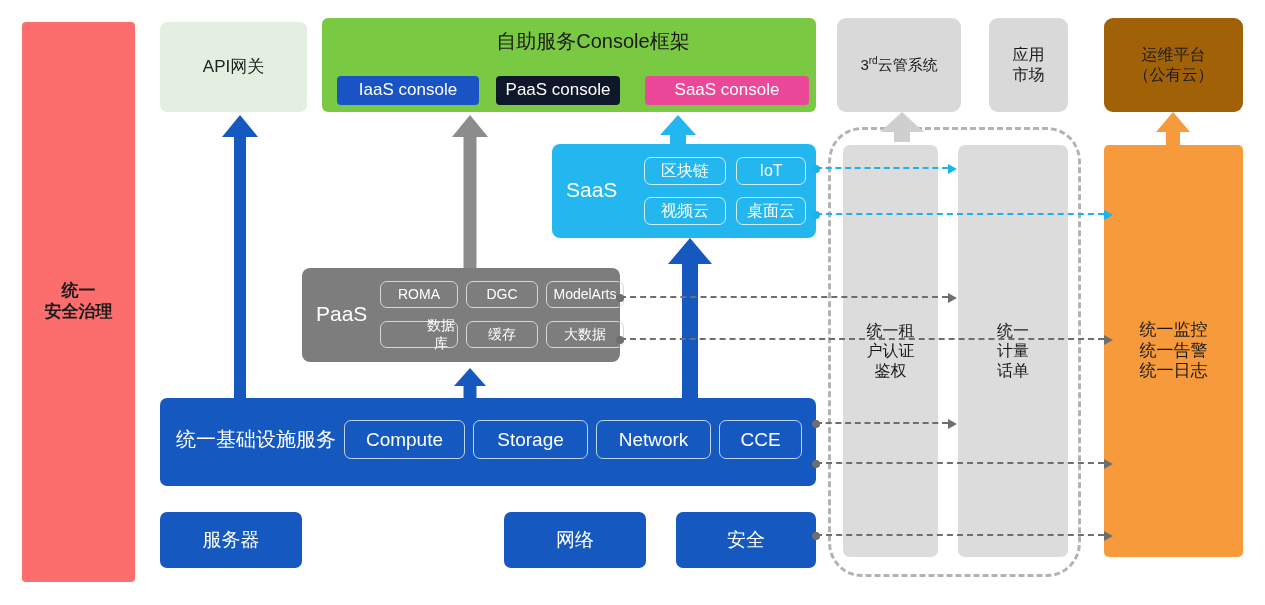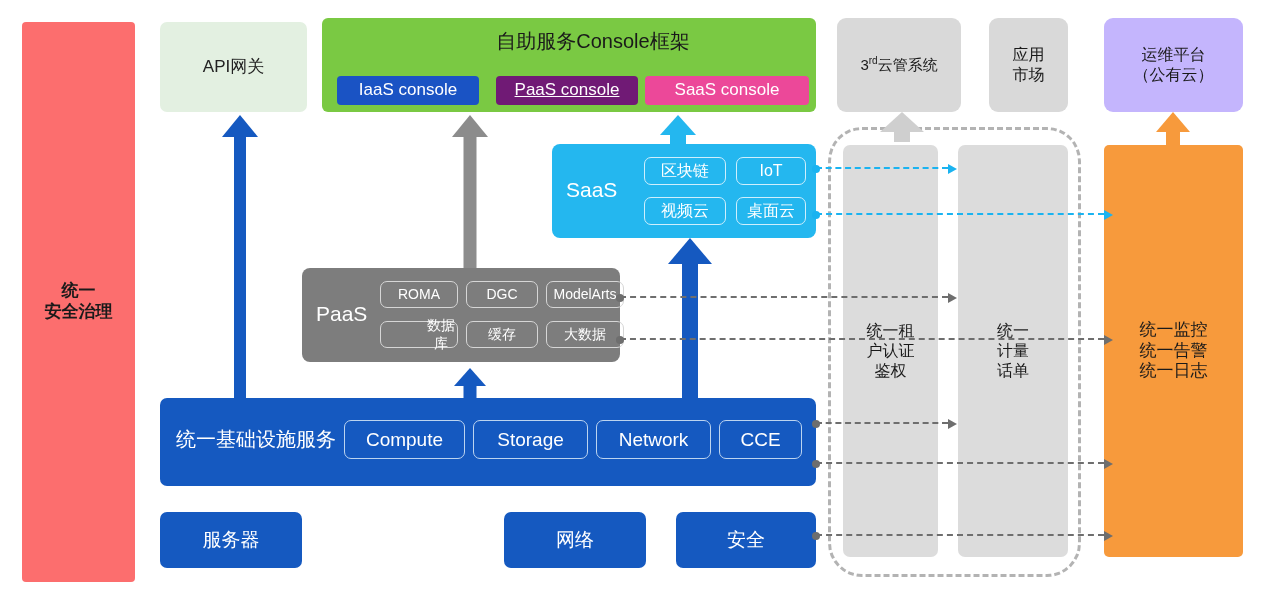--- a/index.html
+++ b/index.html
@@ -93,7 +93,7 @@
   
   #ops-platform {
     left: 1104px; top: 18px; width: 139px; height: 94px;
-    background: #c4b5fd; border-radius: 9px;
+    background: #a16207; border-radius: 9px;
     color: #1a1a1a; font-size: 16px;
   }
   #monitoring-panel {

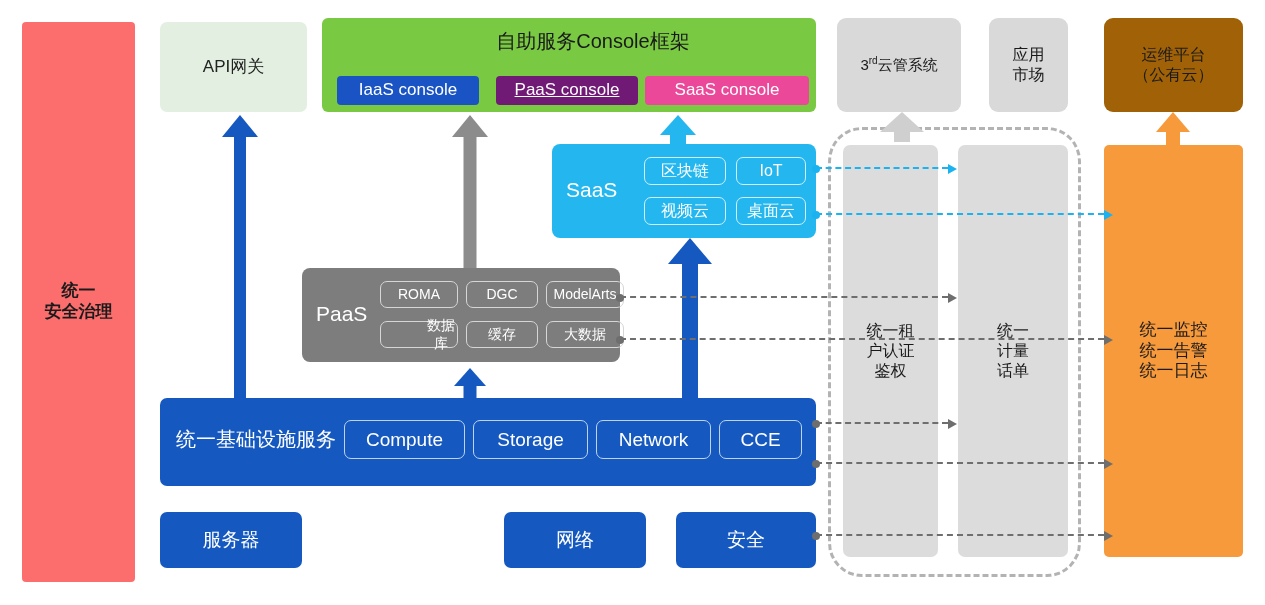--- a/index.html
+++ b/index.html
@@ -74,7 +74,7 @@
     box-sizing: border-box;
   }
   #chip-iaas { left: 15px;  width: 142px; background: #1a53c4; }
-  #chip-paas { left: 174px; width: 142px; background: #701a75; text-decoration: underline; }
+  #chip-paas { left: 174px; width: 124px; background: #0f172a; }
   #chip-saas { left: 323px; width: 164px; background: #ec4899; }
 
   

